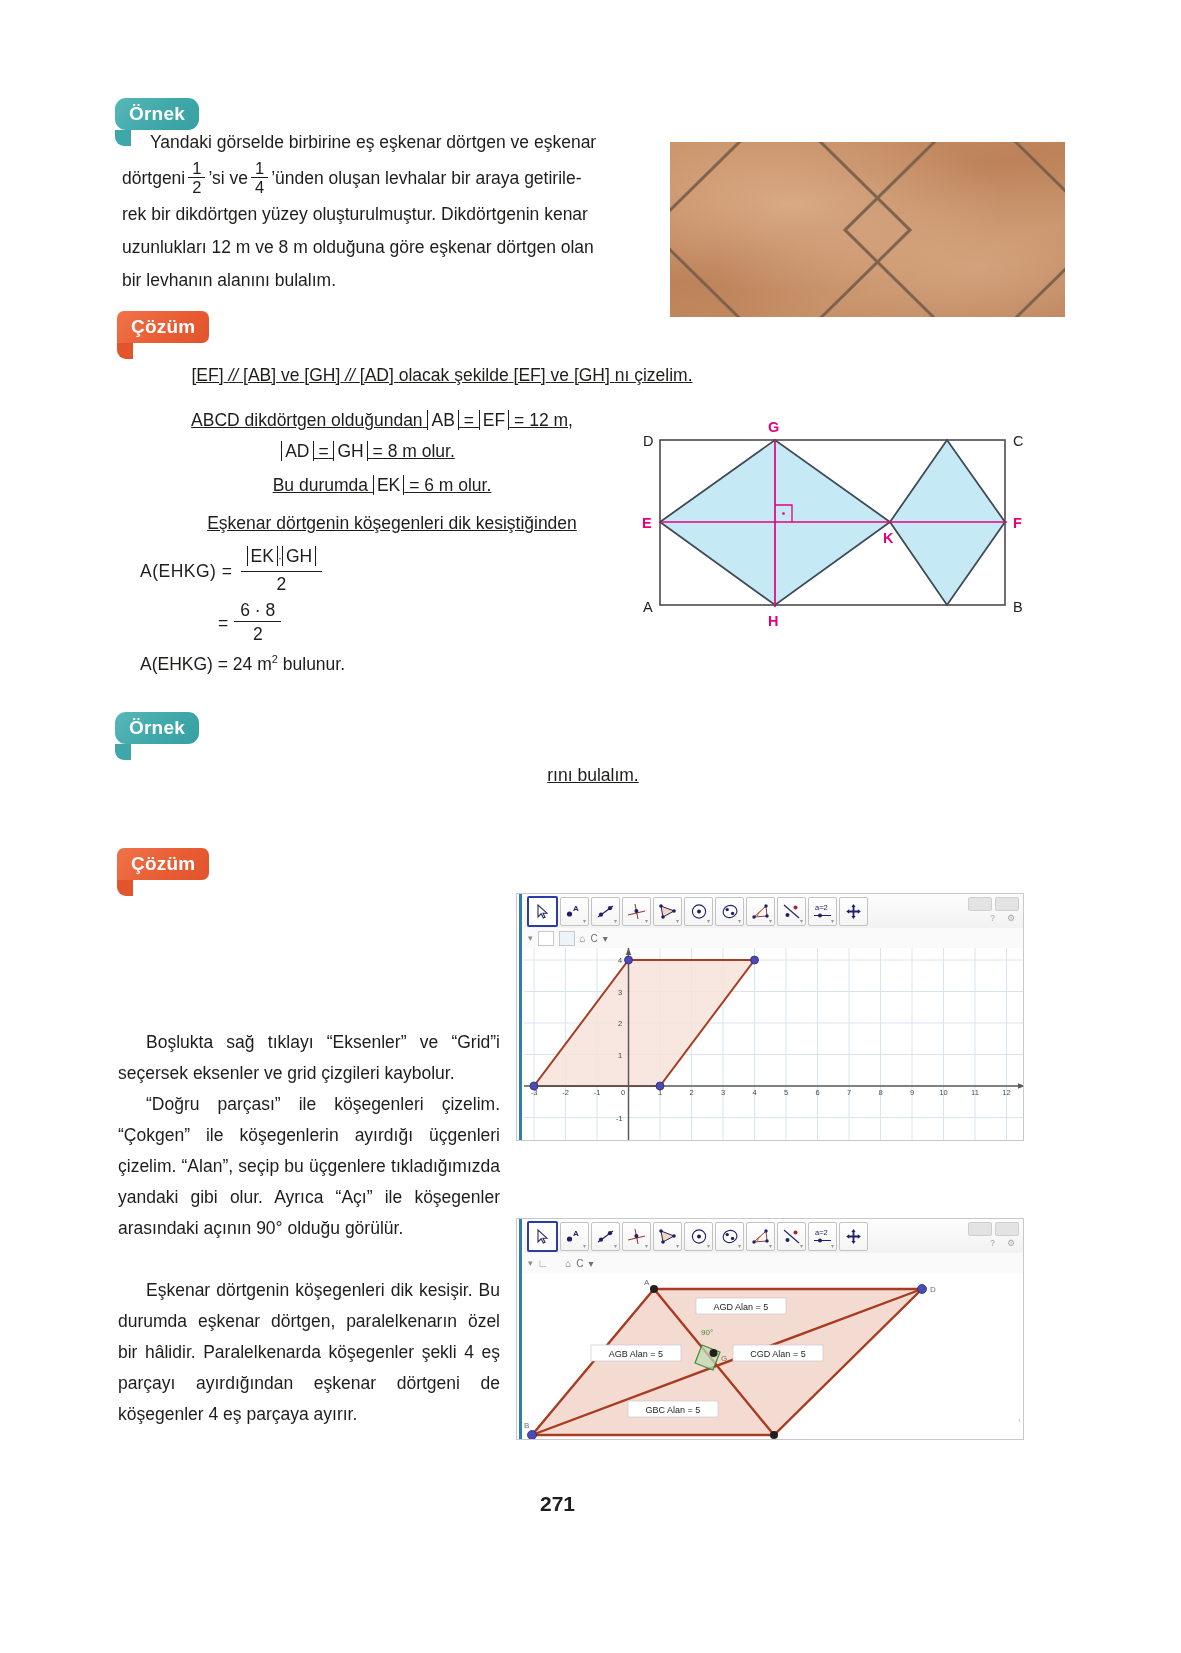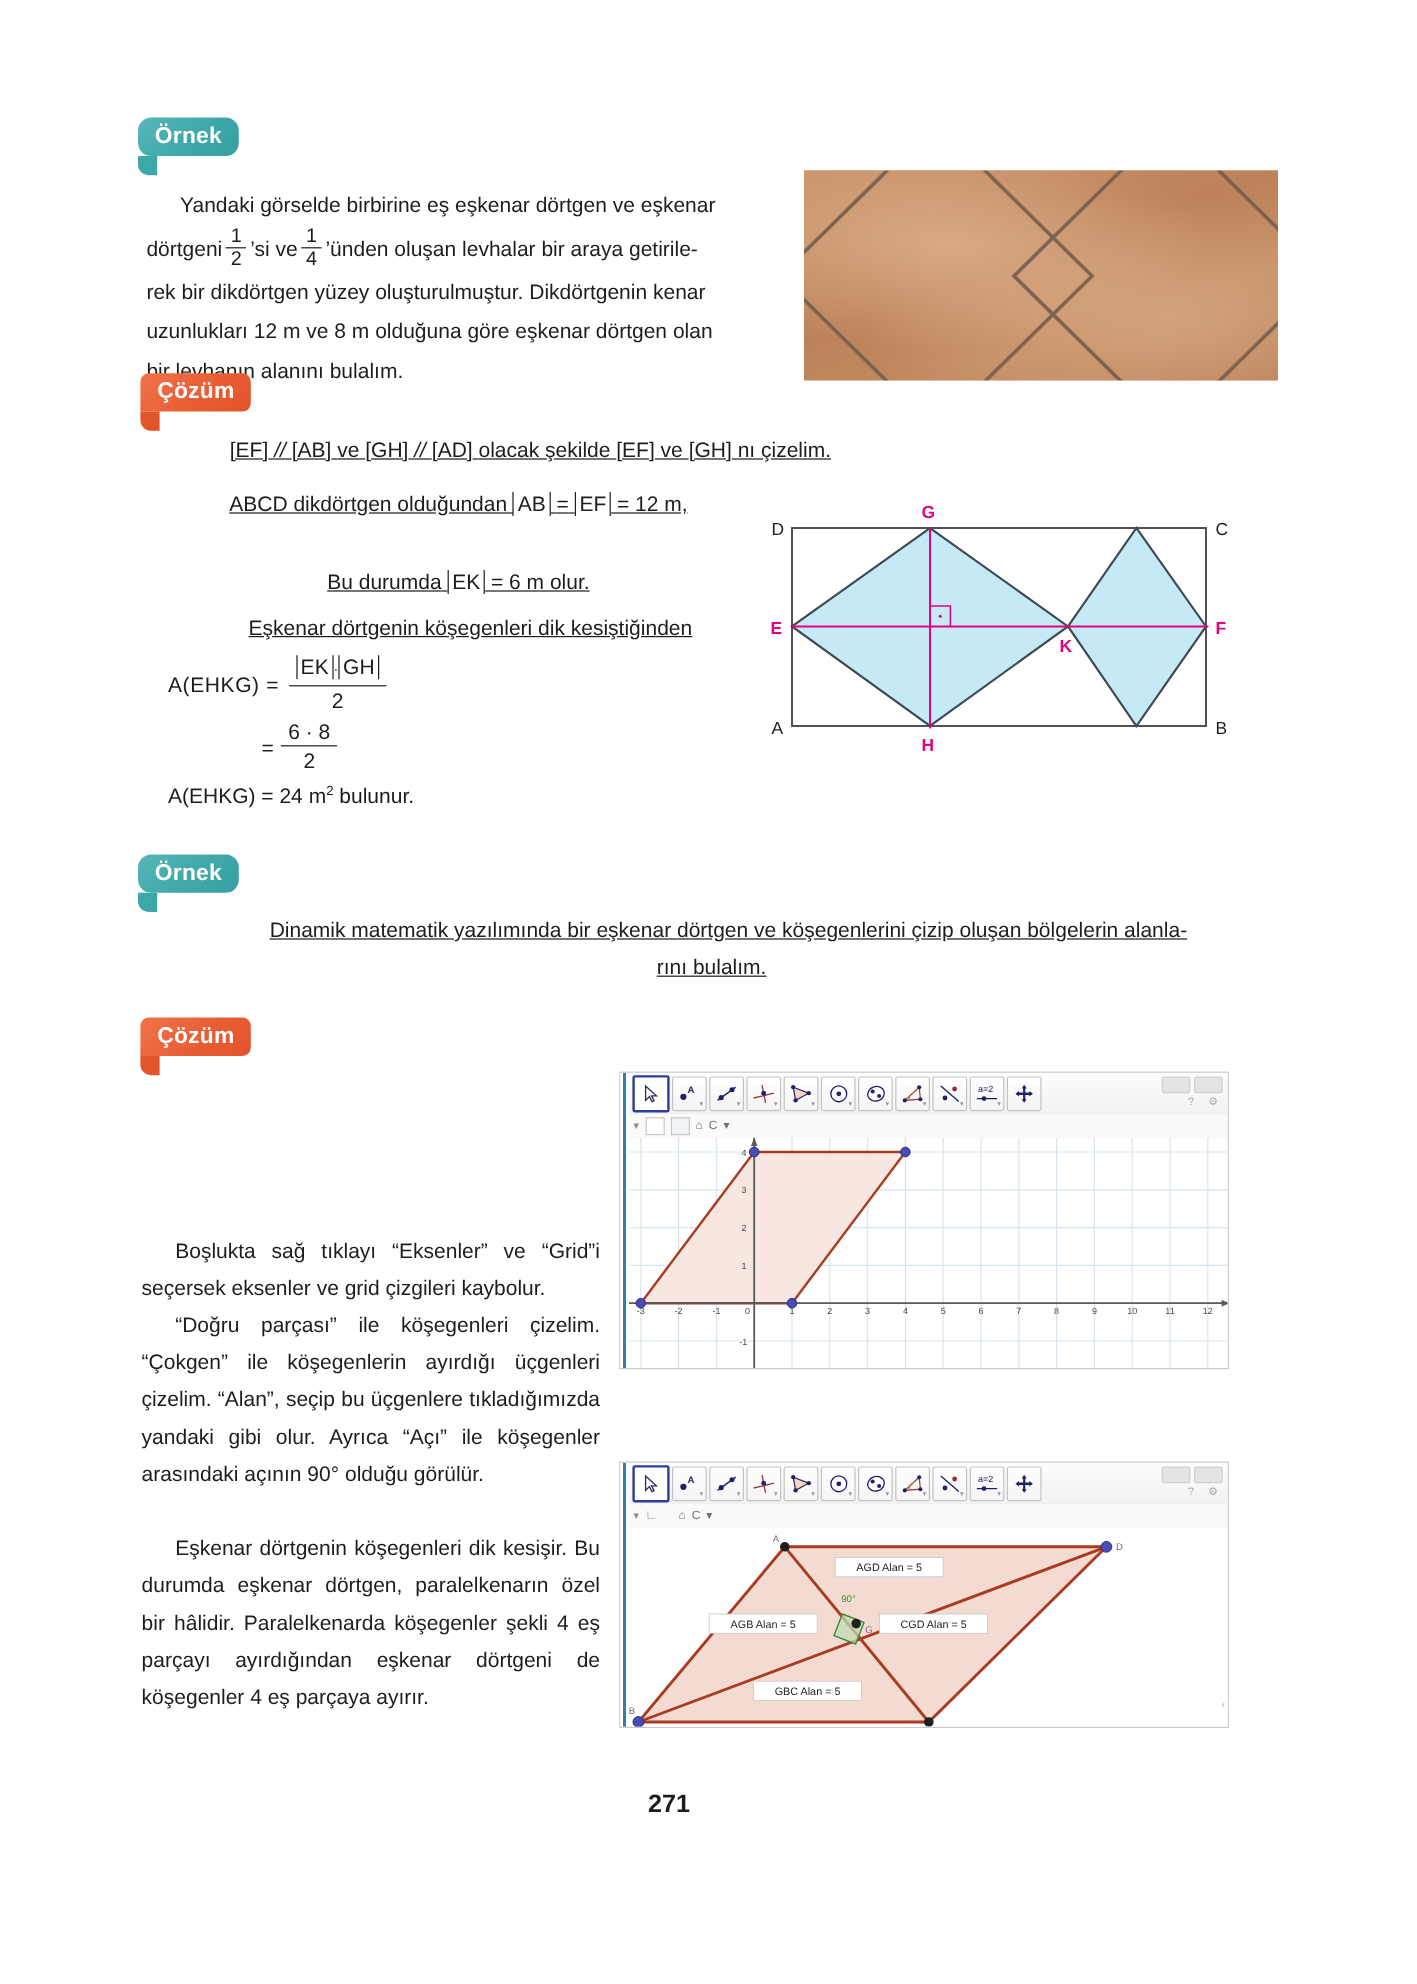--- a/index.html
+++ b/index.html
@@ -141,7 +141,7 @@
     <span class="tail"></span>
   </div>
 
-  <div class="para" style="left:122px; top:156px; width:528px;">
+  <div class="para" style="left:122px; top:127px; width:528px;">
     <div style="line-height:31px;">
       <span class="indent"></span><span>Yandaki görselde birbirine eş eşkenar dörtgen ve eşkenar</span>
     </div>

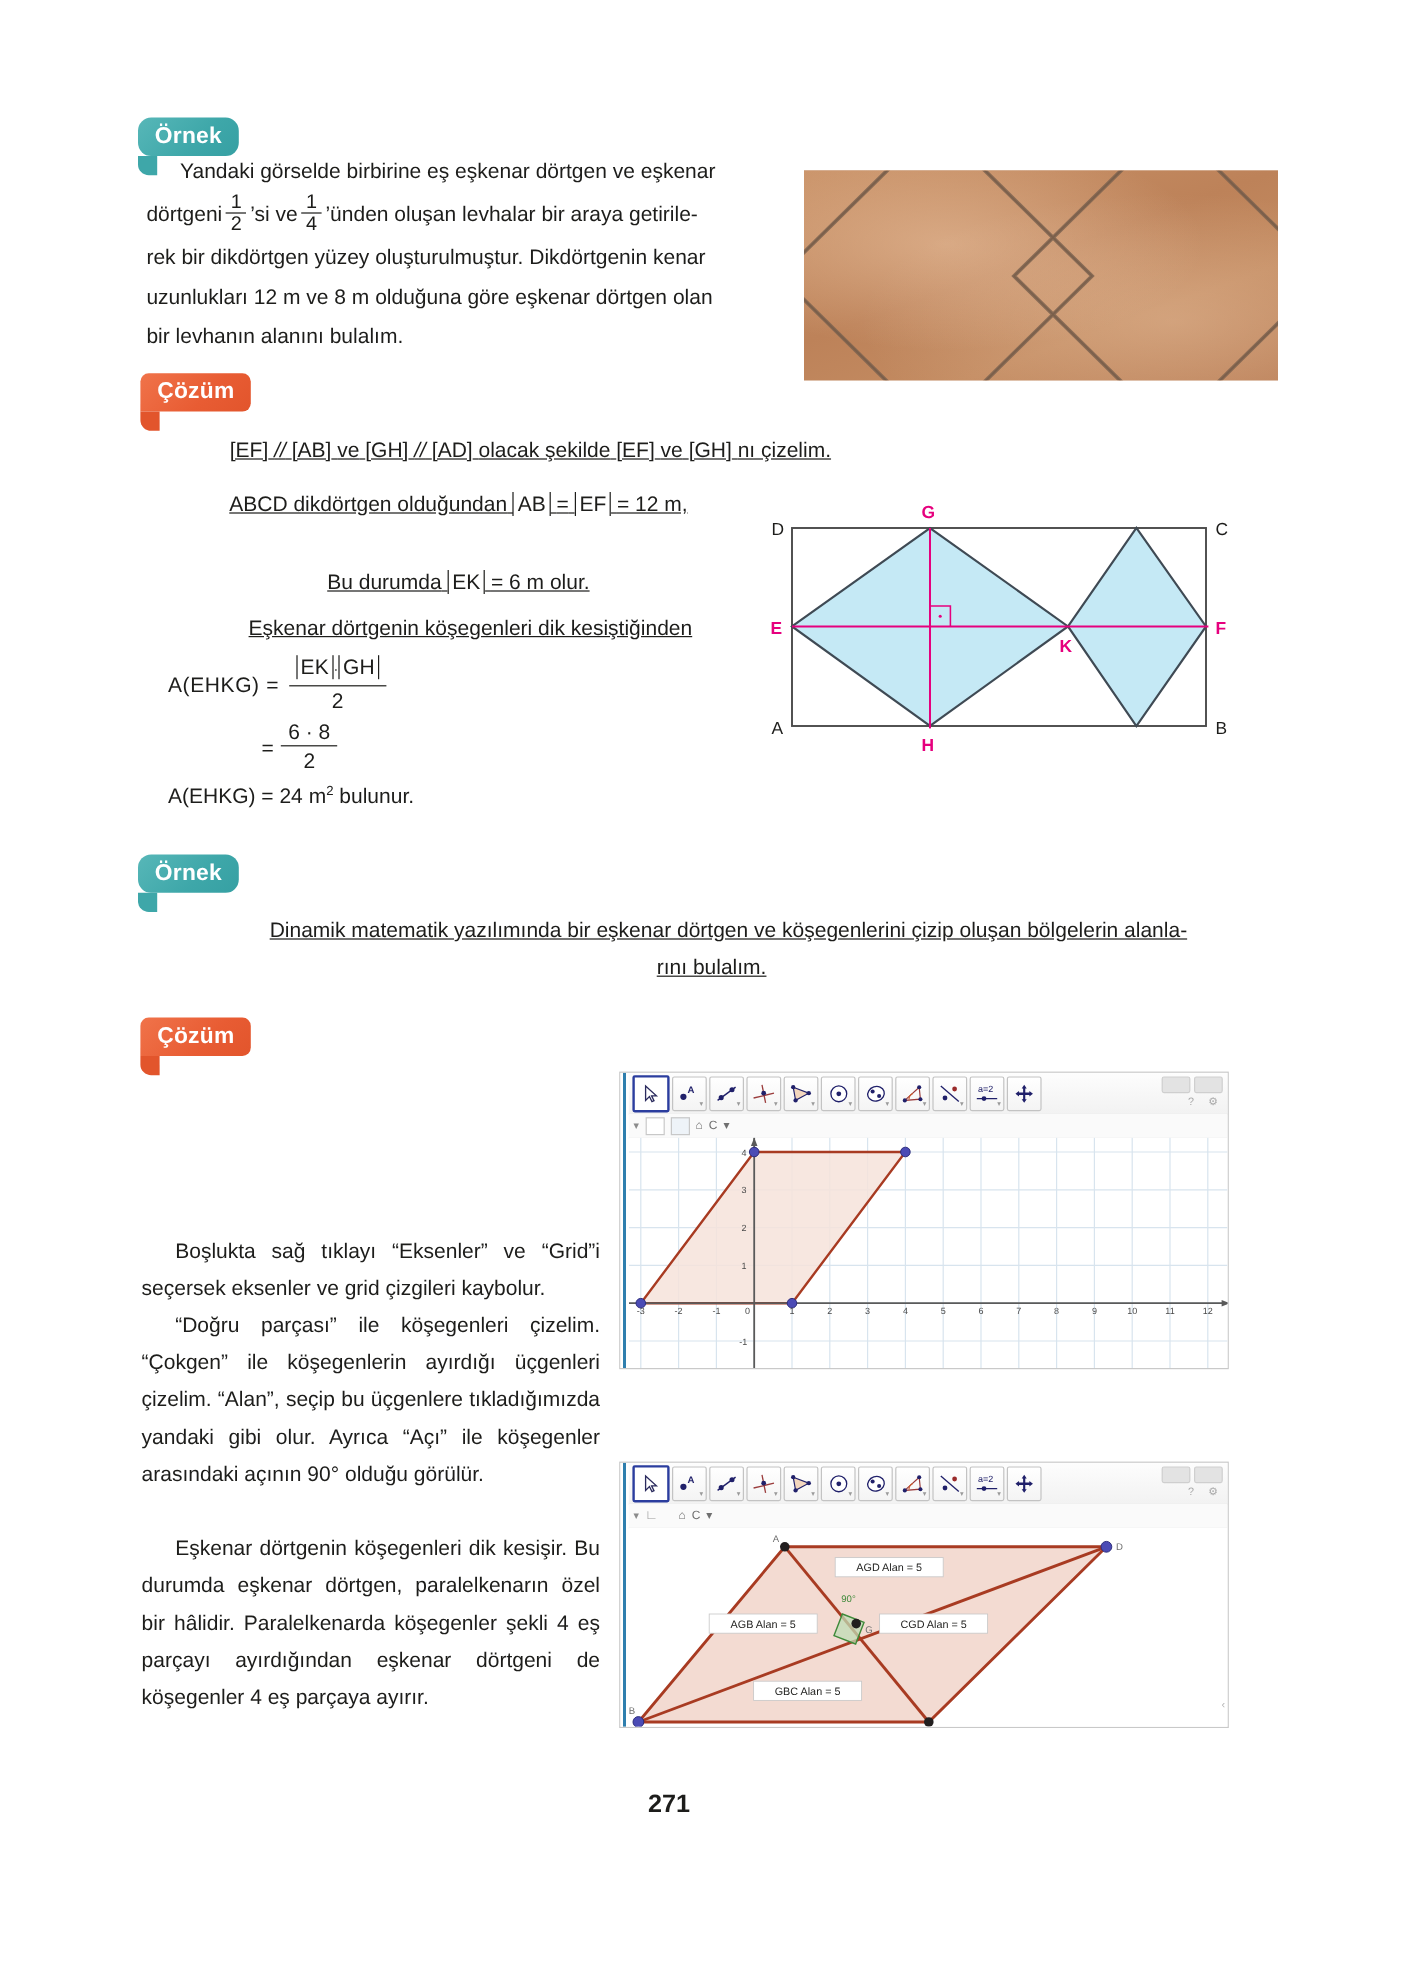--- a/index.html
+++ b/index.html
@@ -194,6 +194,12 @@
       <span>=</span>
       <span class="abs"><span>EF</span></span>
       <span>= 12 m,</span>
+    </div>
+    <div style="line-height:31px;">
+      <span class="abs"><span>AD</span></span>
+      <span>=</span>
+      <span class="abs"><span>GH</span></span>
+      <span>= 8 m olur.</span>
     </div>
   </div>
 

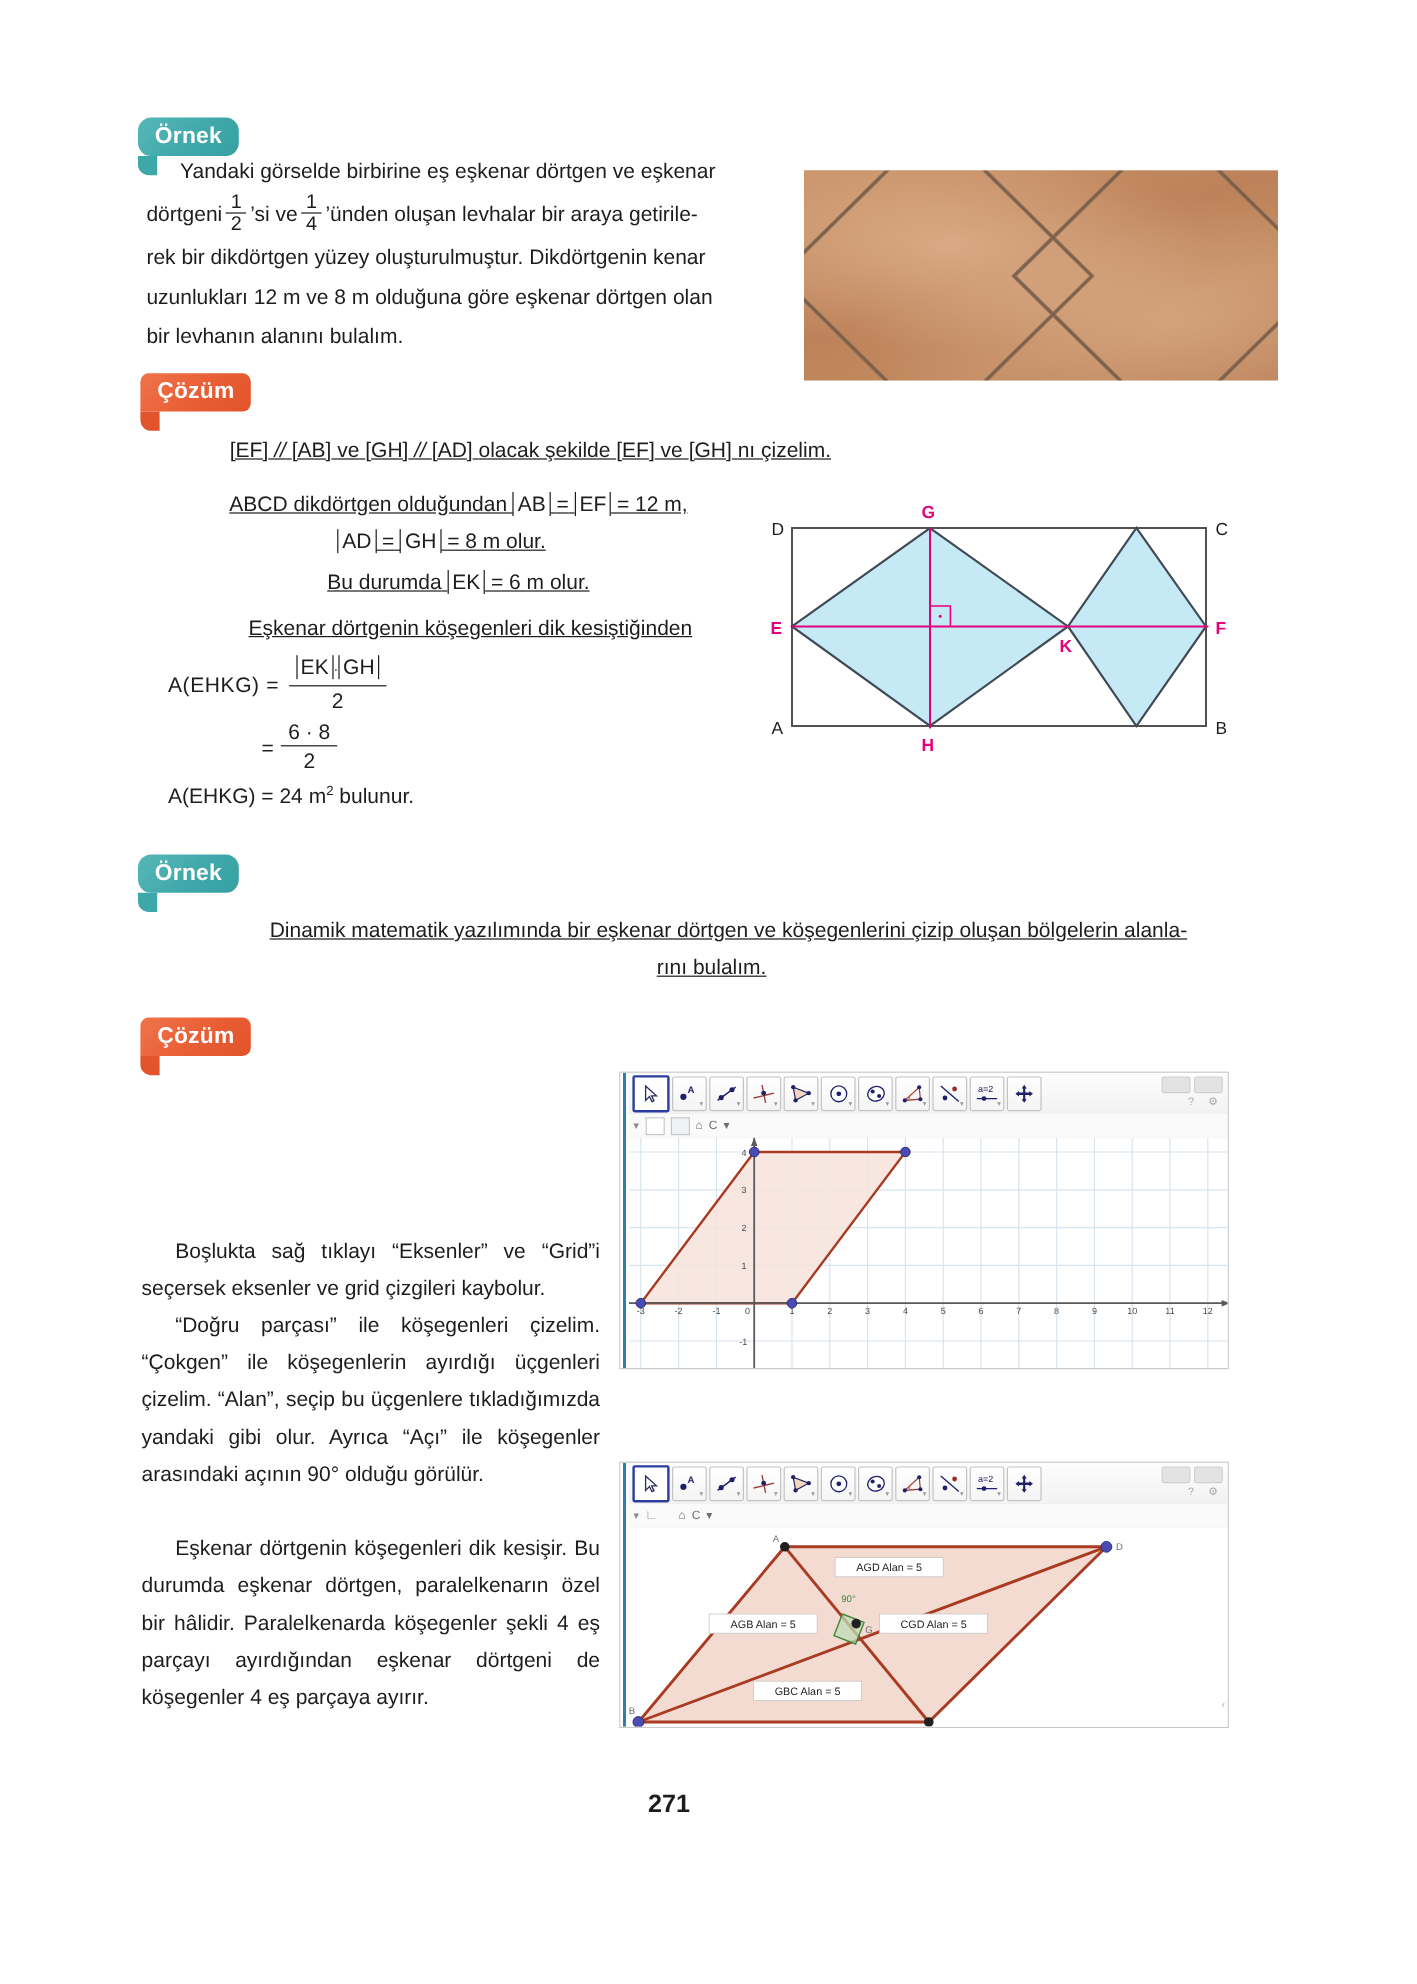--- a/index.html
+++ b/index.html
@@ -270,7 +270,6 @@
   </div>
 
   <div class="para nojust" style="left:118px; top:760px; width:950px;">
-    <div><span class="indent"></span><span>Dinamik matematik yazılımında bir eşkenar dörtgen ve köşegenlerini çizip oluşan bölgelerin alanla-</span></div>
     <div><span>rını bulalım.</span></div>
   </div>
 

